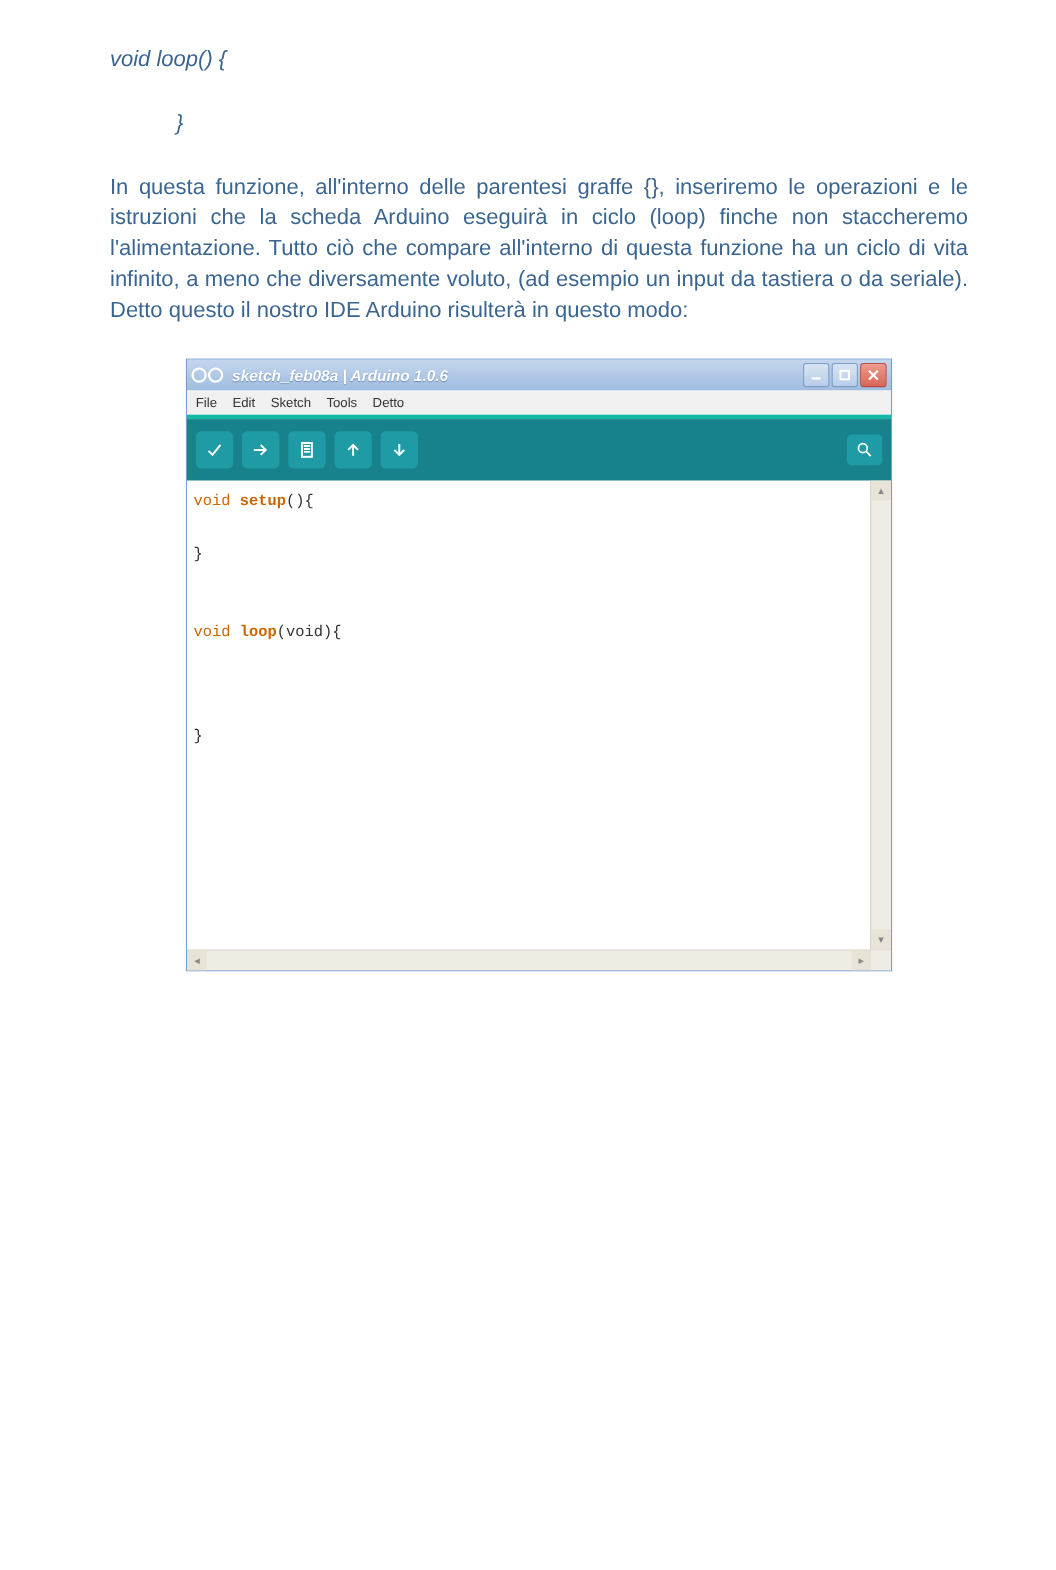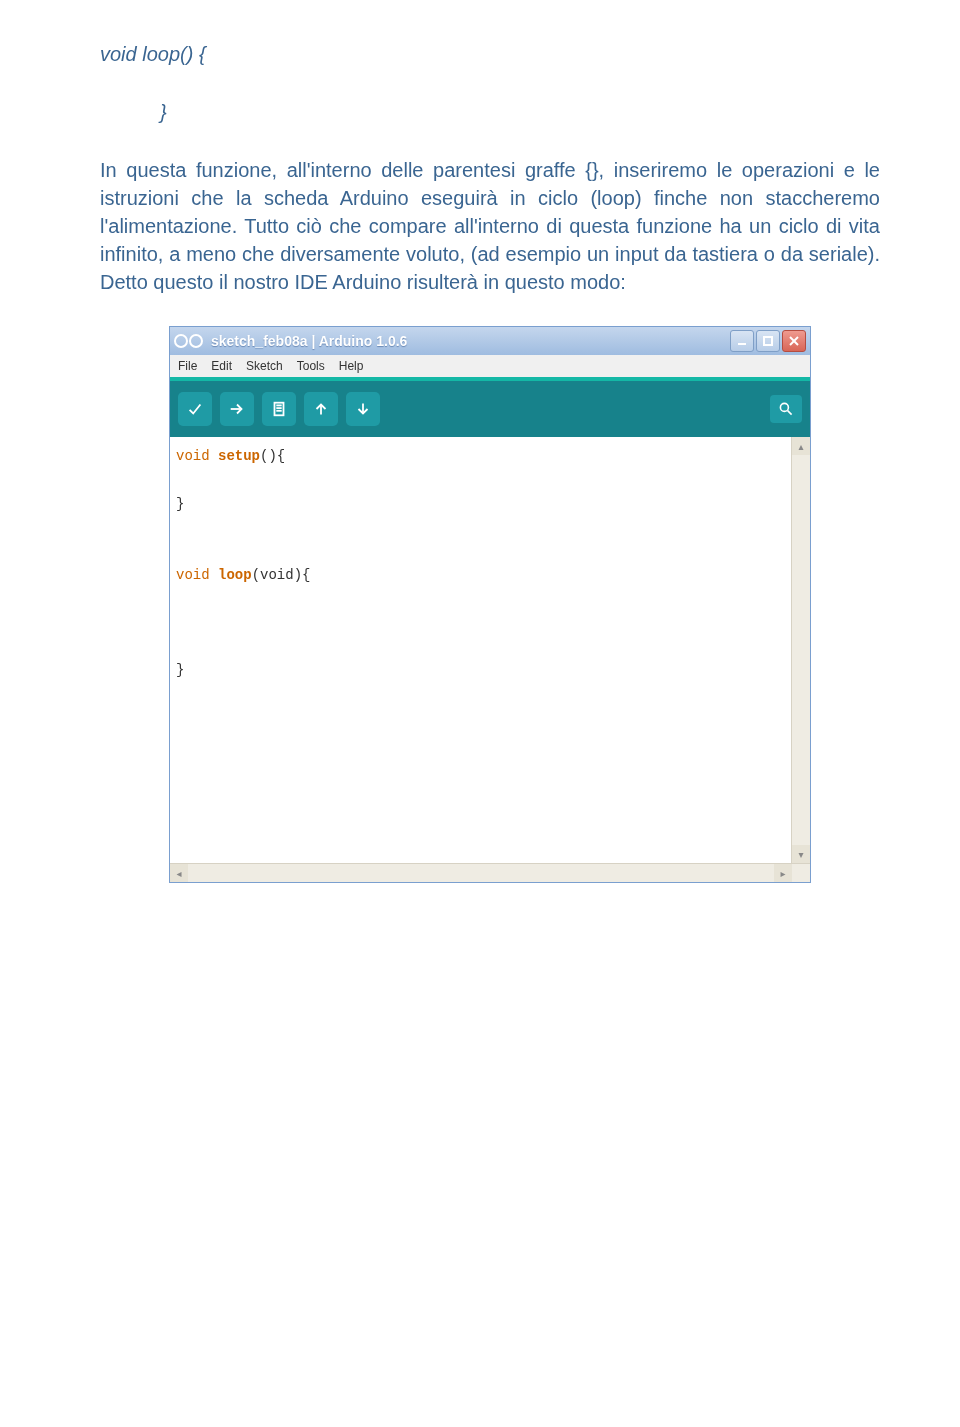--- a/index.html
+++ b/index.html
@@ -66,6 +66,7 @@
     font-size: 14px;
     color: #fff;
     text-shadow: 0 1px 1px #6a89b5;
+    font-style: italic;
   }
   .winbtns {
     margin-left: auto;

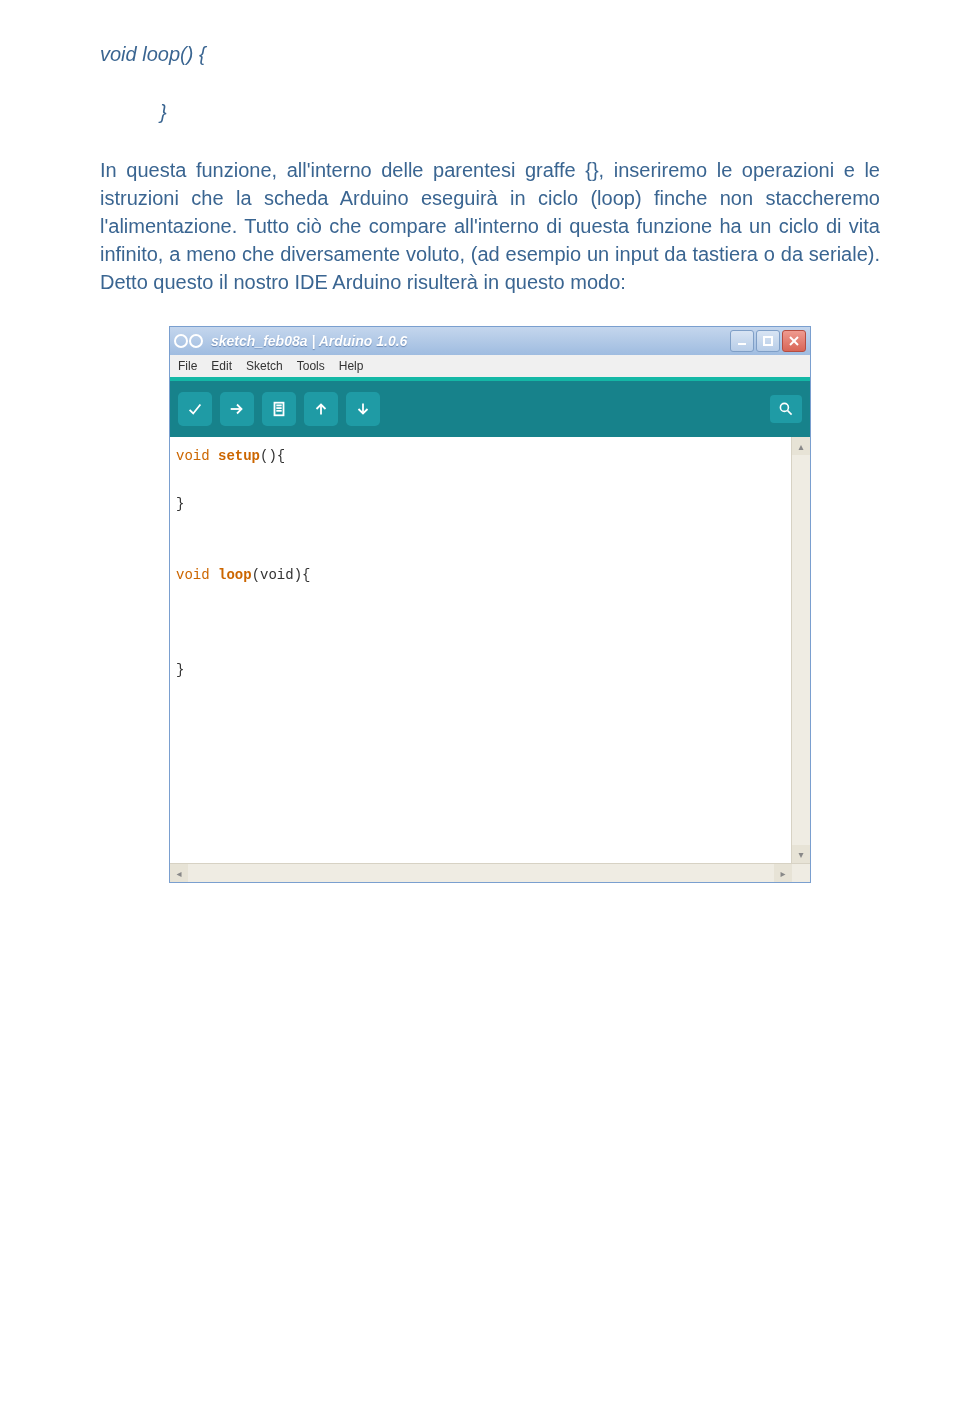--- a/index.html
+++ b/index.html
@@ -254,7 +254,7 @@
       <span>Edit</span>
       <span>Sketch</span>
       <span>Tools</span>
-      <span>Help</span>
+      <span>Detto</span>
     </div>
 
     <div class="toolbar">

